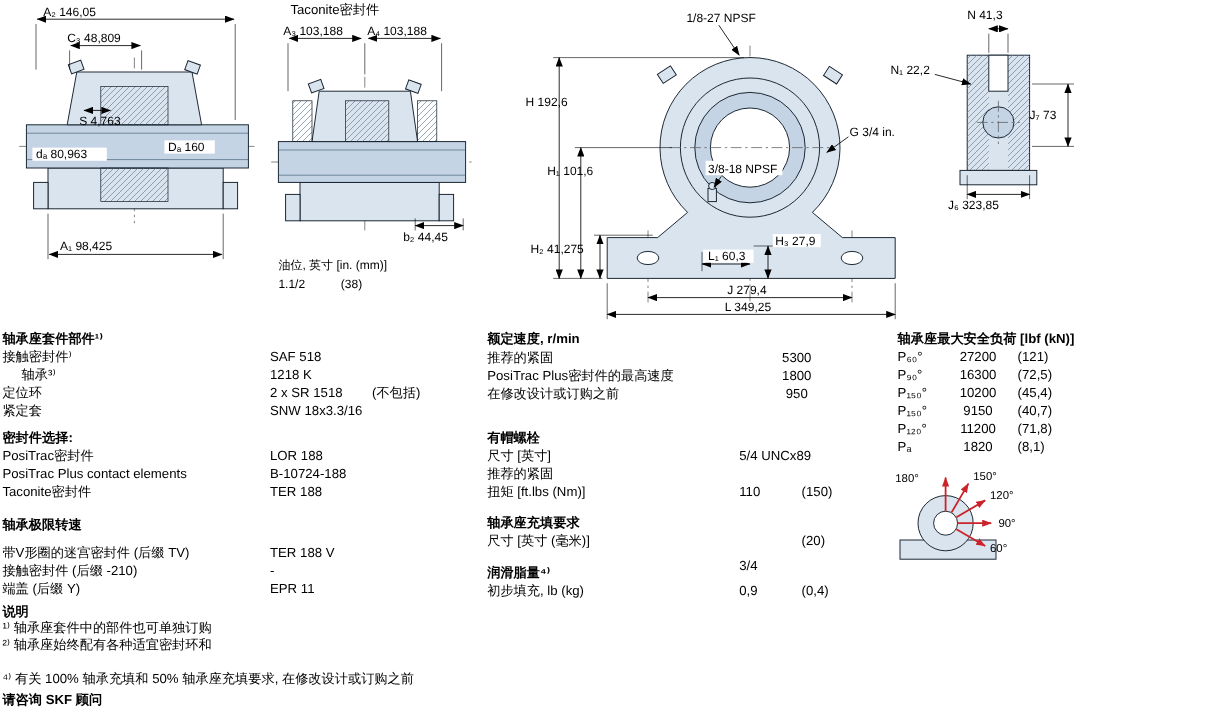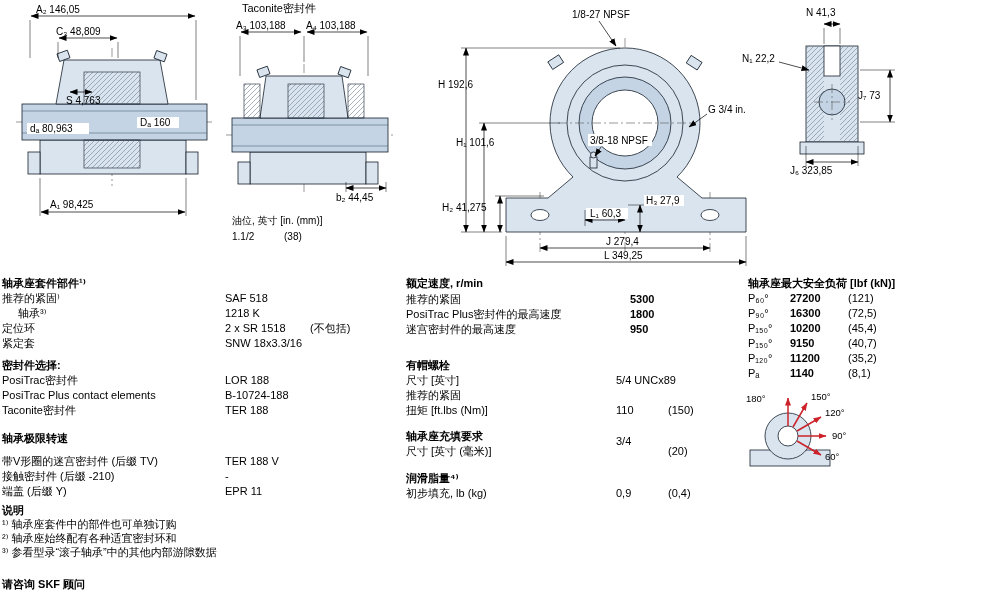--- a/index.html
+++ b/index.html
@@ -207,7 +207,7 @@
   </svg>
 
   <span class="t b" style="left:2px;top:277px">轴承座套件部件¹⁾</span>
-  <span class="t" style="left:2px;top:292px">推荐的紧固⁾</span>
+  <span class="t" style="left:2px;top:292px">接触密封件⁾</span>
   <span class="t" style="left:225px;top:292px">SAF 518</span>
   <span class="t" style="left:18px;top:307px">轴承³⁾</span>
   <span class="t" style="left:225px;top:307px">1218 K</span>

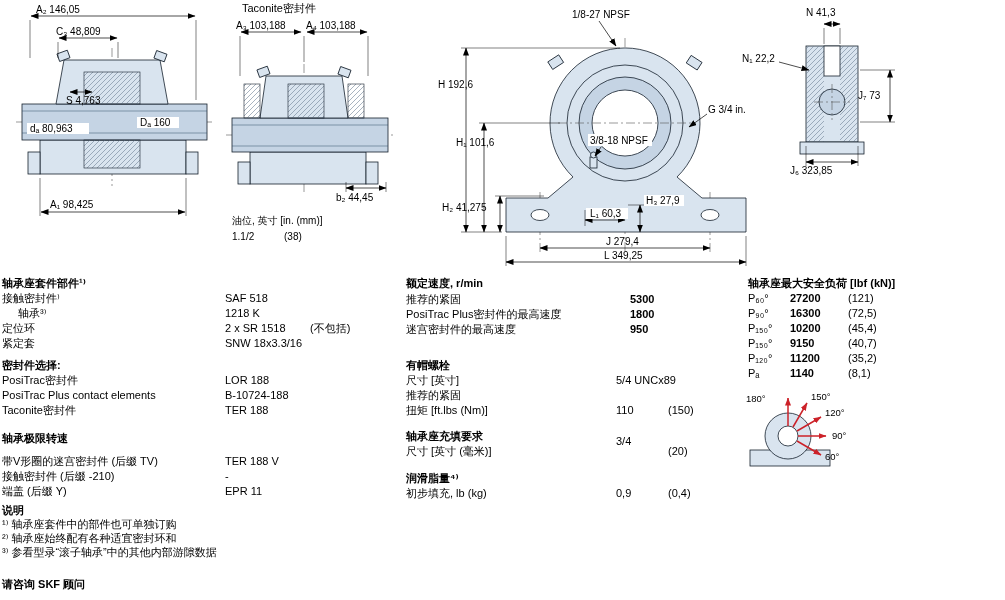--- a/index.html
+++ b/index.html
@@ -7,7 +7,7 @@
         font-family:"Liberation Sans","DejaVu Sans",sans-serif;color:#000;}
   .t{position:absolute;font-size:11px;line-height:1.1;white-space:nowrap;}
   .b{font-weight:bold;}
-  .ra{text-align:left;font-weight:bold;}
+  .ra{text-align:center;}
   svg text{font-family:"Liberation Sans","DejaVu Sans",sans-serif;font-size:10px;fill:#000;}
   svg text.tt{font-size:11px;}
   svg text.sm{font-size:9.5px;}

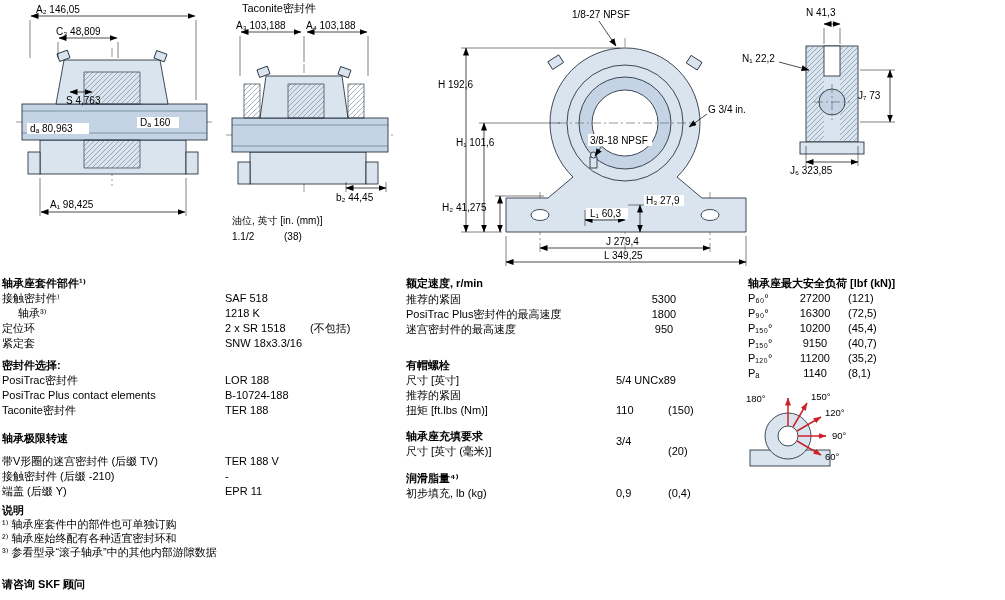--- a/index.html
+++ b/index.html
@@ -238,7 +238,7 @@
   <span class="t ra" style="left:630px;top:293px;width:68px">5300</span>
   <span class="t" style="left:406px;top:308px">PosiTrac Plus密封件的最高速度</span>
   <span class="t ra" style="left:630px;top:308px;width:68px">1800</span>
-  <span class="t" style="left:406px;top:323px">迷宫密封件的最高速度</span>
+  <span class="t" style="left:406px;top:323px">在修改设计或订购之前</span>
   <span class="t ra" style="left:630px;top:323px;width:68px">950</span>
 
   <span class="t b" style="left:406px;top:359px">有帽螺栓</span>

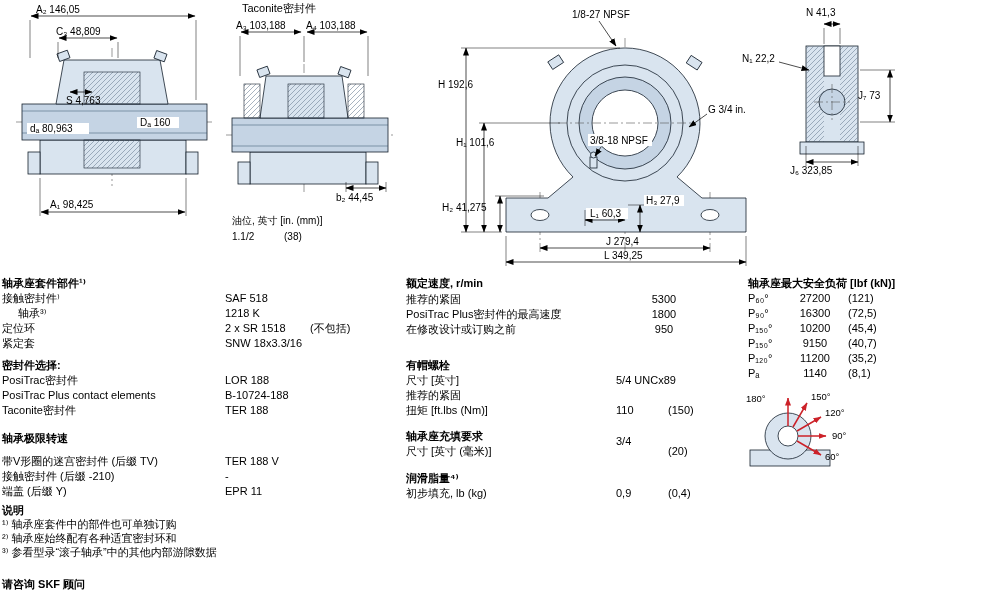--- a/index.html
+++ b/index.html
@@ -274,7 +274,7 @@
   <span class="t" style="left:848px;top:337px">(40,7)</span>
   <span class="t" style="left:748px;top:352px">P₁₂₀°</span>
   <span class="t ra" style="left:790px;top:352px;width:50px">11200</span>
-  <span class="t" style="left:848px;top:352px">(35,2)</span>
+  <span class="t" style="left:848px;top:352px">(71,8)</span>
   <span class="t" style="left:748px;top:367px">Pₐ</span>
   <span class="t ra" style="left:790px;top:367px;width:50px">1140</span>
   <span class="t" style="left:848px;top:367px">(8,1)</span>

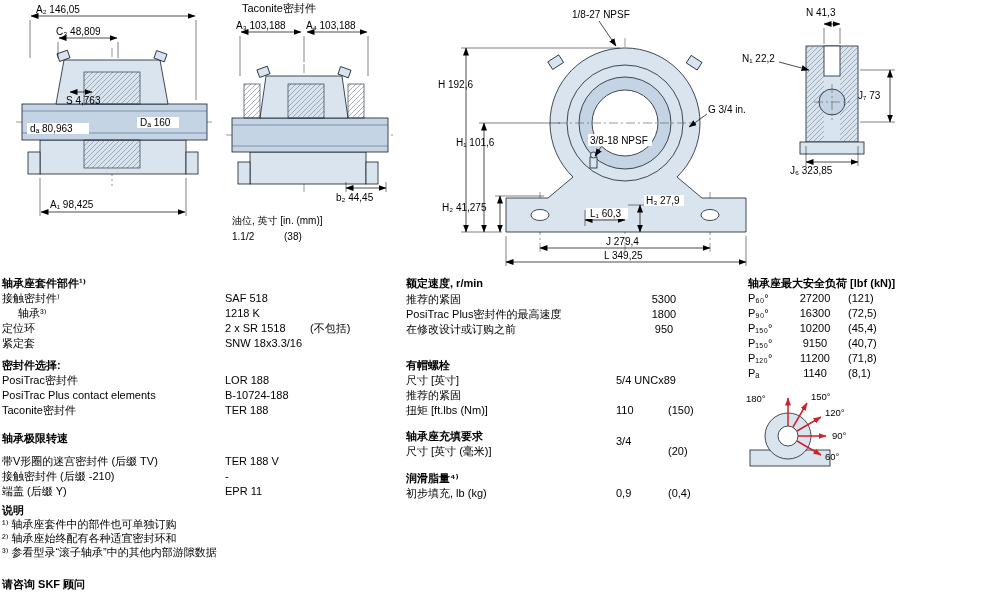--- a/index.html
+++ b/index.html
@@ -276,7 +276,7 @@
   <span class="t ra" style="left:790px;top:352px;width:50px">11200</span>
   <span class="t" style="left:848px;top:352px">(71,8)</span>
   <span class="t" style="left:748px;top:367px">Pₐ</span>
-  <span class="t ra" style="left:790px;top:367px;width:50px">1140</span>
+  <span class="t ra" style="left:790px;top:367px;width:50px">1820</span>
   <span class="t" style="left:848px;top:367px">(8,1)</span>
 
   <span class="t b" style="left:2px;top:504px">说明</span>

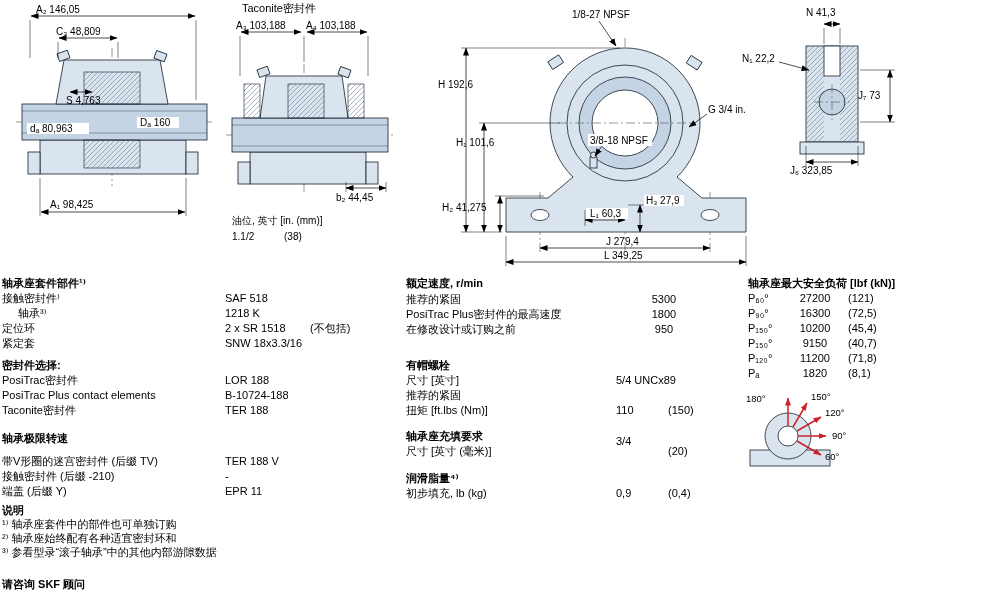--- a/index.html
+++ b/index.html
@@ -251,7 +251,7 @@
 
   <span class="t b" style="left:406px;top:430px">轴承座充填要求</span>
   <span class="t" style="left:406px;top:445px">尺寸 [英寸 (毫米)]</span>
-  <span class="t" style="left:616px;top:435px">3/4</span>
+  <span class="t" style="left:616px;top:466px">3/4</span>
   <span class="t" style="left:668px;top:445px">(20)</span>
 
   <span class="t b" style="left:406px;top:472px">润滑脂量⁴⁾</span>

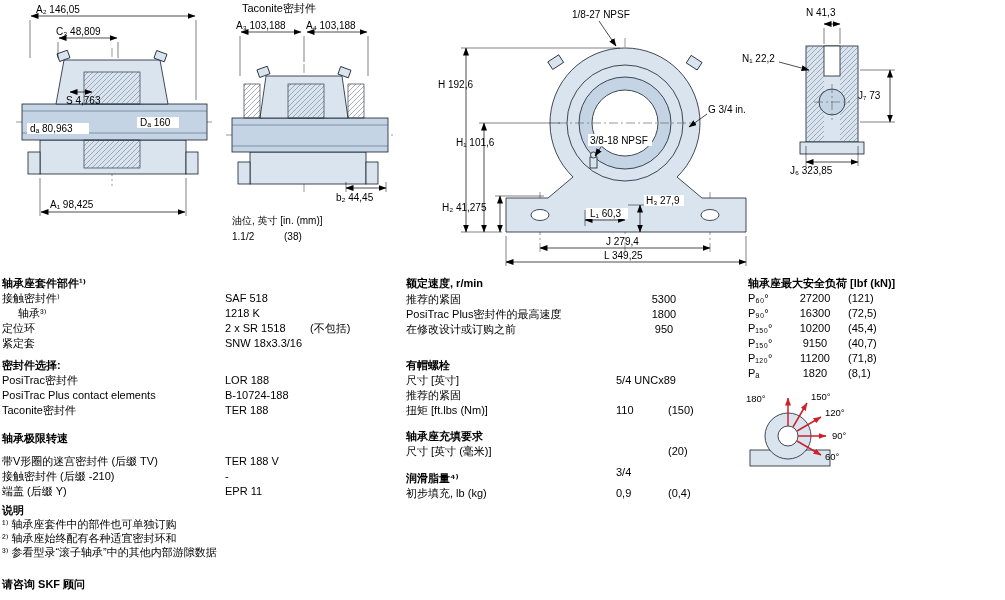--- a/index.html
+++ b/index.html
@@ -282,7 +282,6 @@
   <span class="t b" style="left:2px;top:504px">说明</span>
   <span class="t" style="left:2px;top:518px">¹⁾ 轴承座套件中的部件也可单独订购</span>
   <span class="t" style="left:2px;top:532px">²⁾ 轴承座始终配有各种适宜密封环和</span>
-  <span class="t" style="left:2px;top:546px">³⁾ 参看型录“滚子轴承”中的其他内部游隙数据</span>
   <span class="t b" style="left:2px;top:578px">请咨询 SKF 顾问</span>
 
 </div>

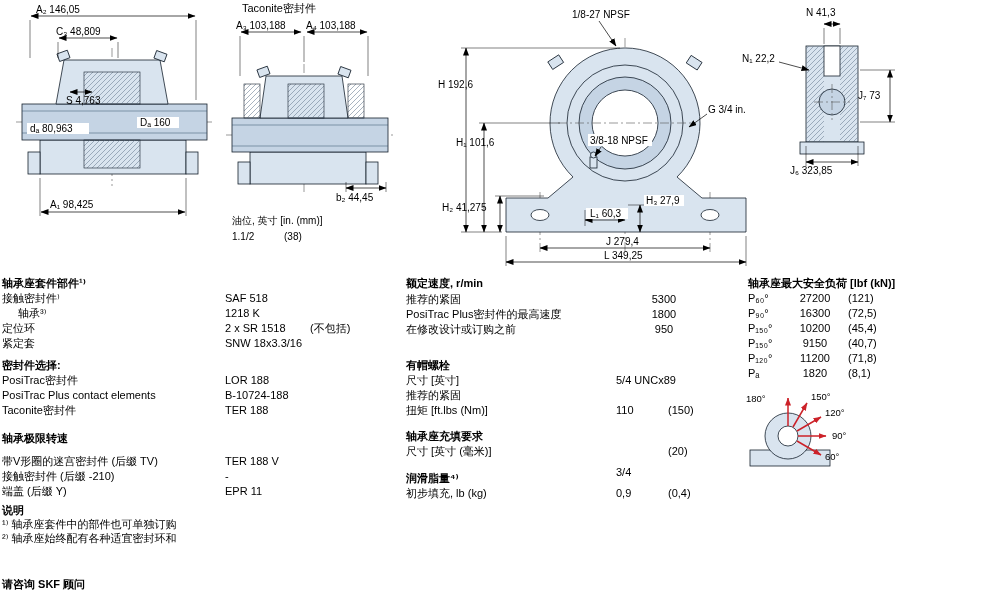--- a/index.html
+++ b/index.html
@@ -282,6 +282,7 @@
   <span class="t b" style="left:2px;top:504px">说明</span>
   <span class="t" style="left:2px;top:518px">¹⁾ 轴承座套件中的部件也可单独订购</span>
   <span class="t" style="left:2px;top:532px">²⁾ 轴承座始终配有各种适宜密封环和</span>
+  <span class="t" style="left:2px;top:560px">⁴⁾ 有关 100% 轴承充填和 50% 轴承座充填要求, 在修改设计或订购之前</span>
   <span class="t b" style="left:2px;top:578px">请咨询 SKF 顾问</span>
 
 </div>

